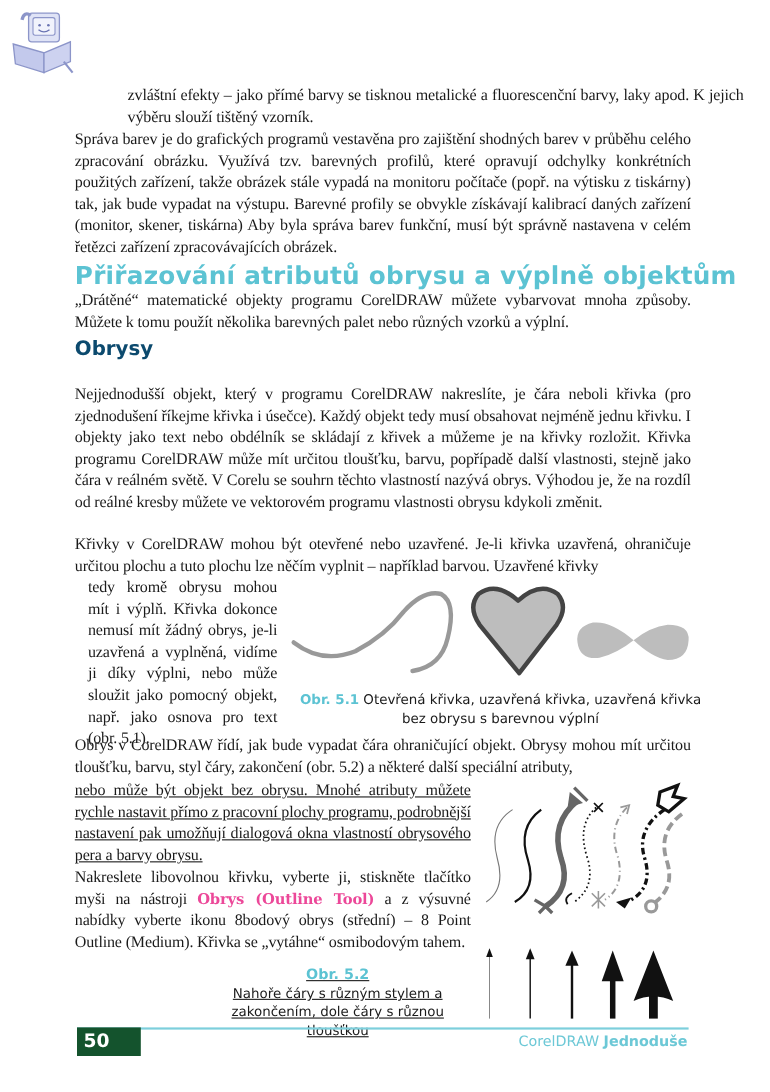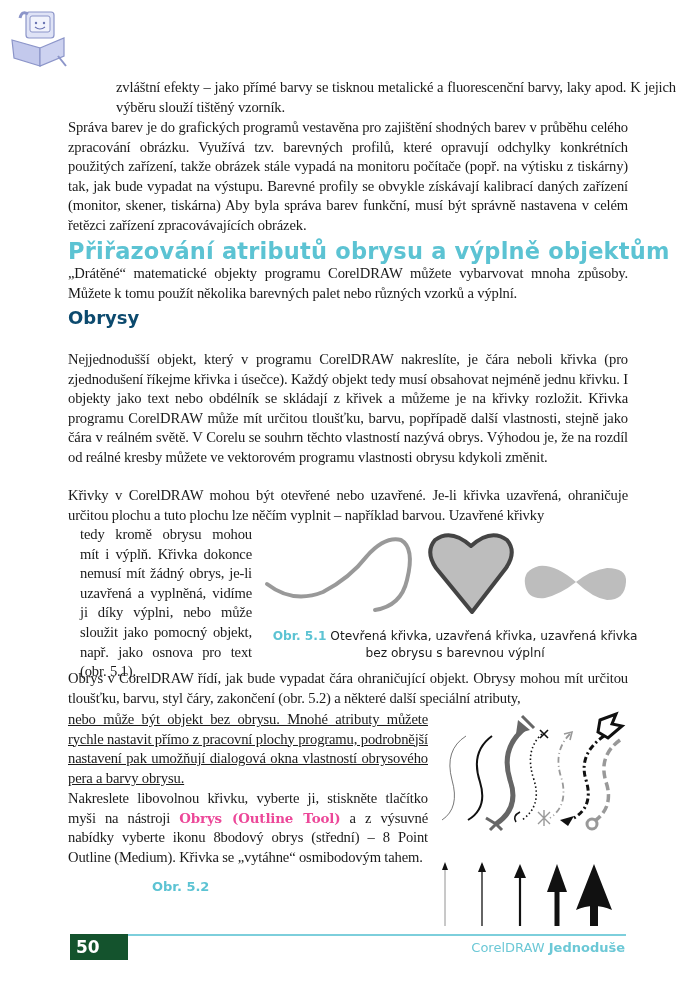--- a/index.html
+++ b/index.html
@@ -67,7 +67,7 @@
   <span>Nakreslete libovolnou křivku, vyberte ji, stiskněte tlačítko myši na nástroji </span><span class="kw">Obrys (Outline Tool)</span><span> a z výsuvné nabídky vyberte ikonu 8bodový obrys (střední) – 8 Point Outline (Medium). Křivka se „vytáhne“ osmibodovým tahem.</span>
 </div>
 
-<div class="cap" style="position:absolute;left:152px;top:878px;width:242px;text-align:left;">
+<div class="cap" style="position:absolute;left:186px;top:878px;width:242px;text-align:center;text-decoration:underline;">
   <div class="lbl" style="font-size:13px;">Obr. 5.2</div>
 </div>
 

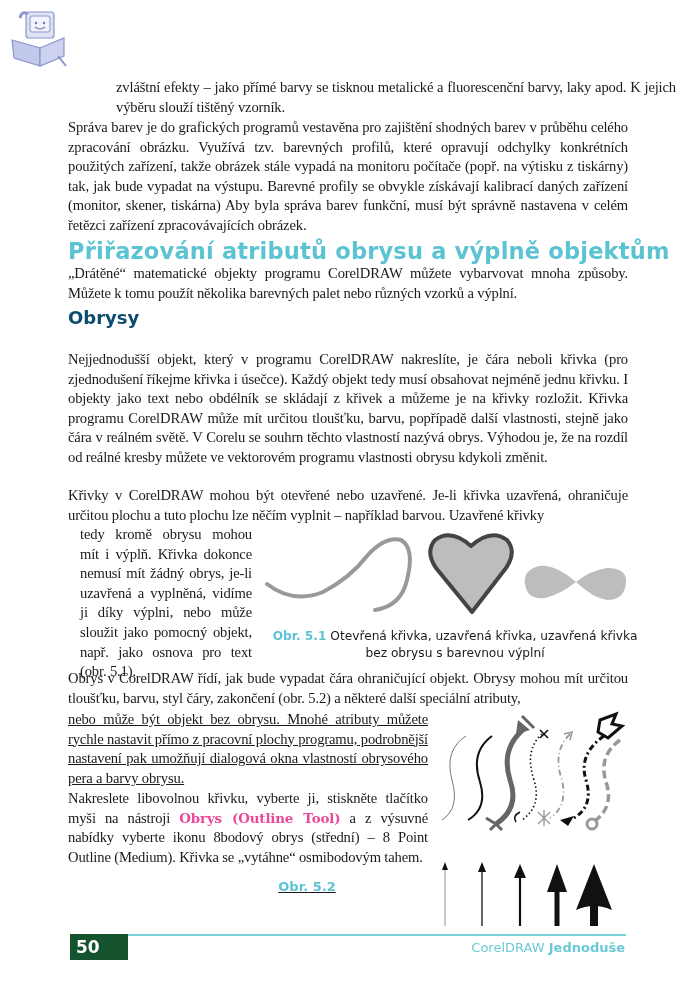--- a/index.html
+++ b/index.html
@@ -69,6 +69,7 @@
 
 <div class="cap" style="position:absolute;left:186px;top:878px;width:242px;text-align:center;text-decoration:underline;">
   <div class="lbl" style="font-size:13px;">Obr. 5.2</div>
+  <div>Nahoře čáry s různým stylem a zakončením, dole čáry s různou tloušťkou</div>
 </div>
 
 <svg style="left:430px;top:700px;width:220px;height:140px;">

